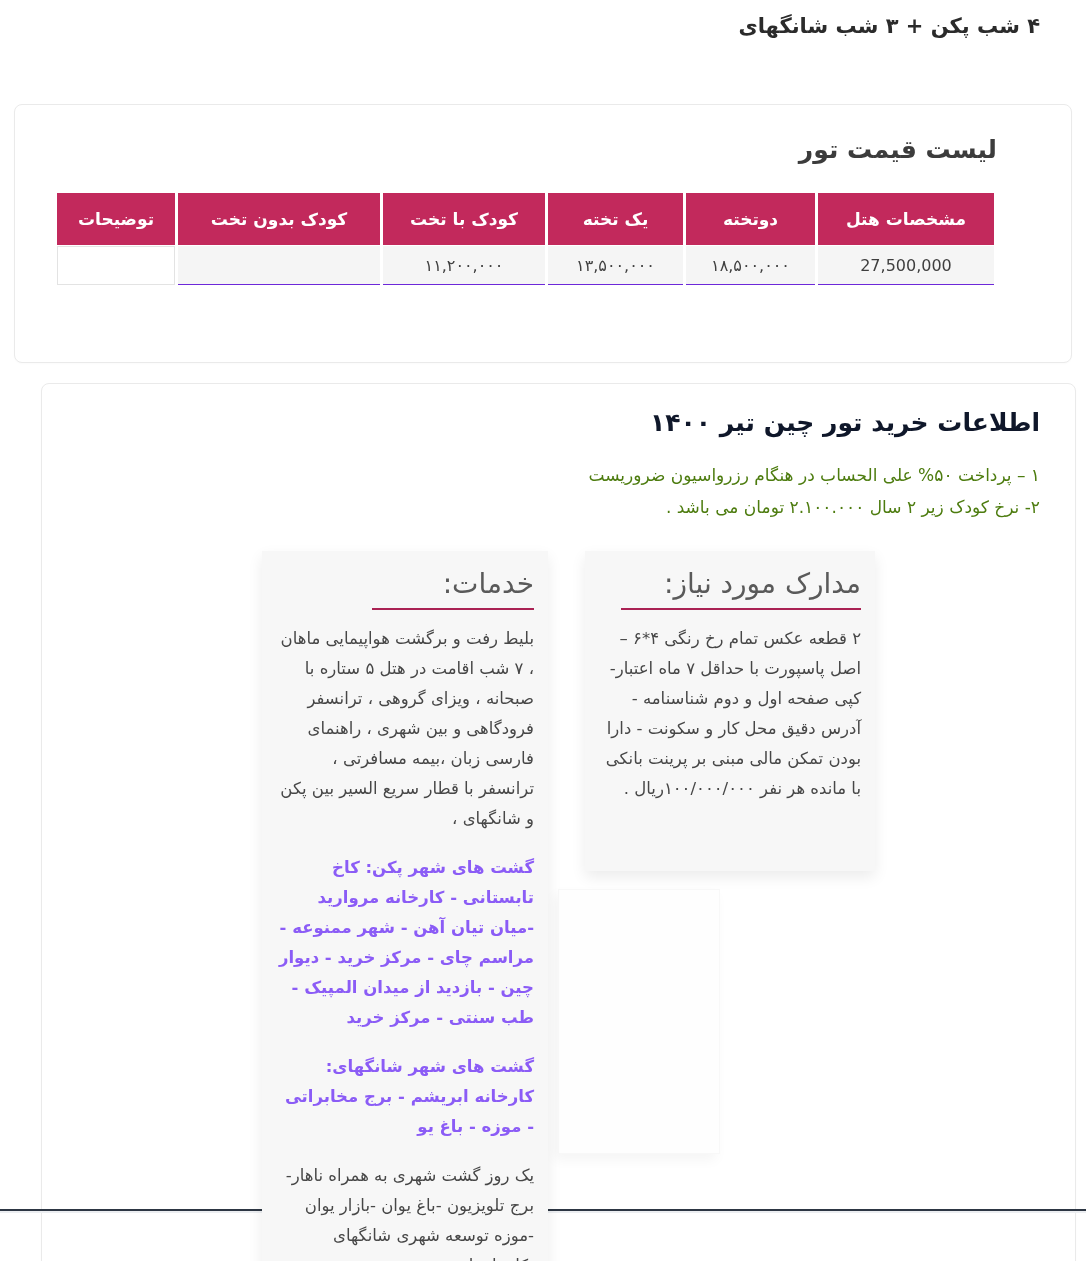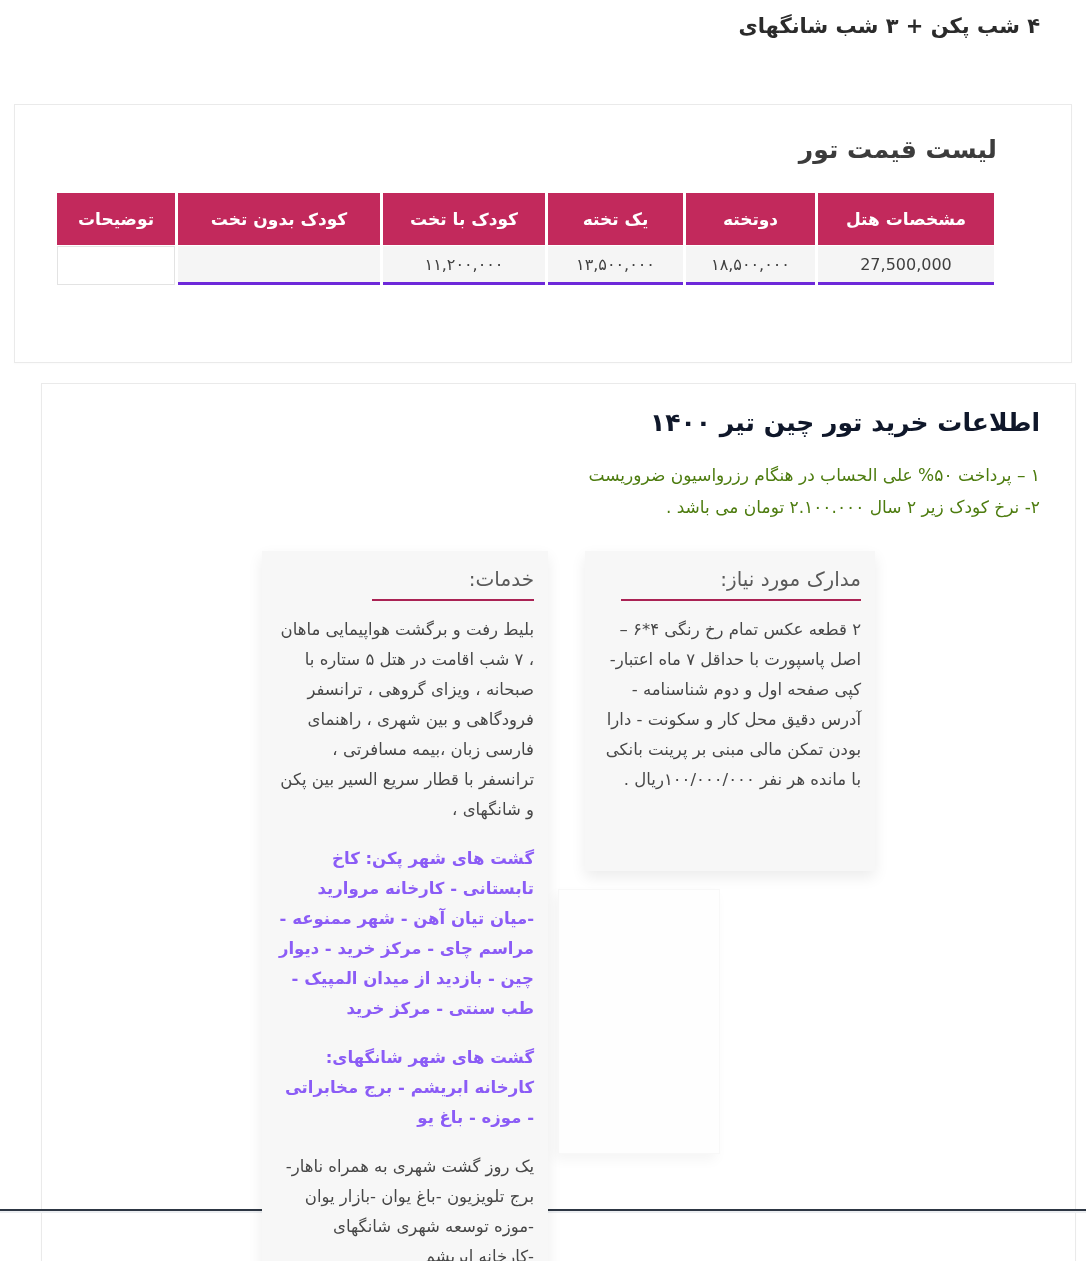--- a/index.html
+++ b/index.html
@@ -21,7 +21,7 @@
   }
   
   .card{
-    background:#fff;border:1px solid #eaeaea;border-radius:0;
+    background:#fff;border:1px solid #eaeaea;border-radius:8px;
     box-shadow:0 1px 2px rgba(0,0,0,0.02);
   }
   .card-price{

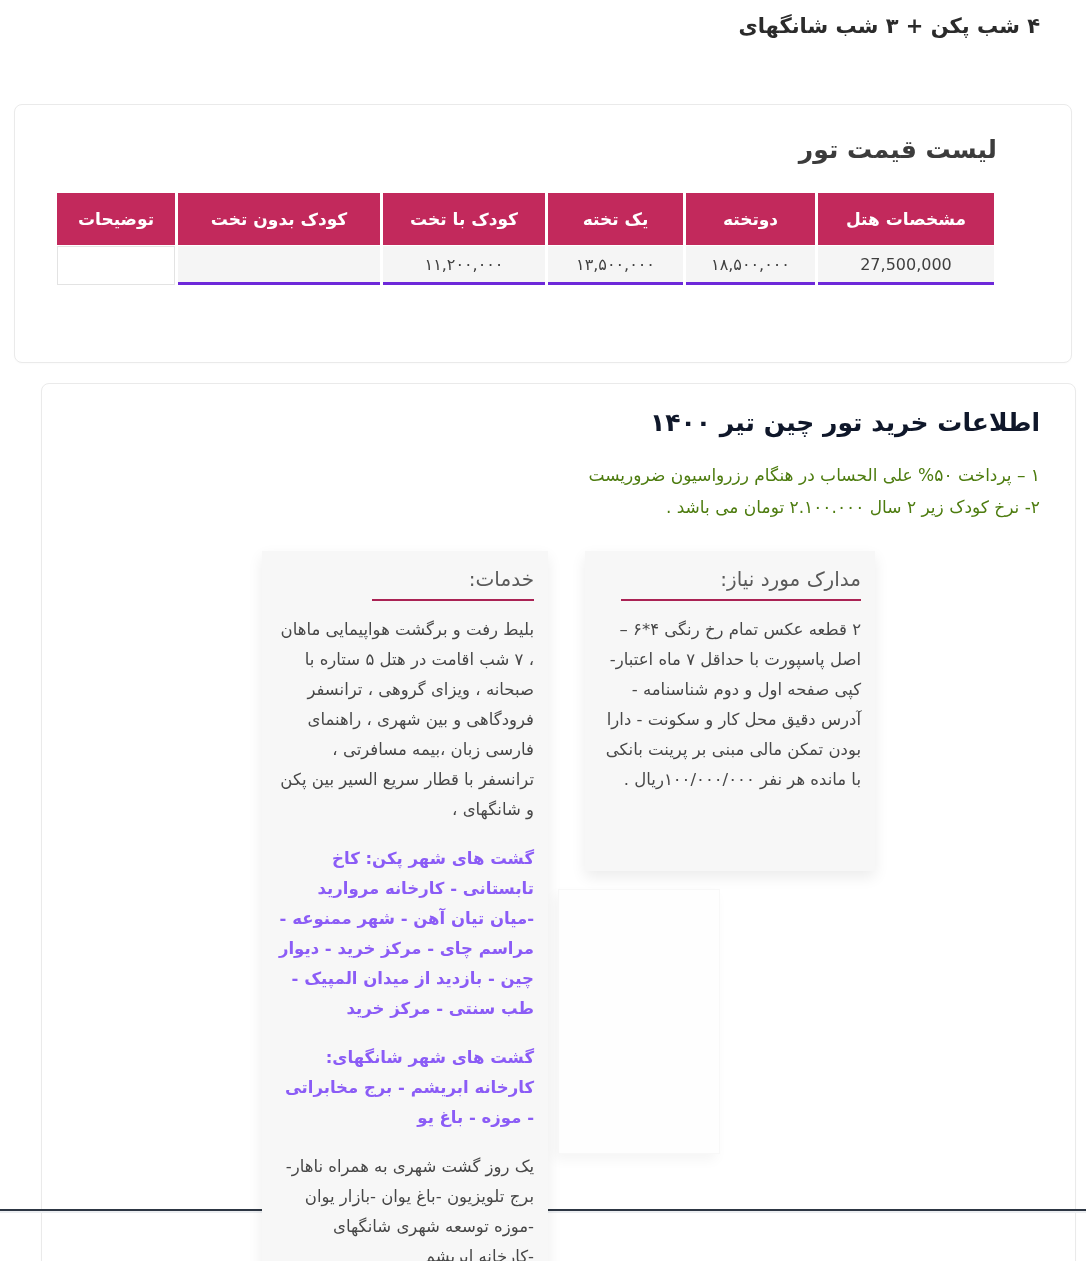--- a/index.html
+++ b/index.html
@@ -44,7 +44,7 @@
   table.price td{
     background:var(--cell-gray);color:#3f3f3f;font-size:16px;
     height:39px;text-align:center;vertical-align:middle;
-    border-bottom:3px solid #6d28d9;
+    border-bottom:1px solid #6d28d9;
   }
   table.price td.desc-cell{
     background:#ffffff;border:1px solid #e3e3e3;

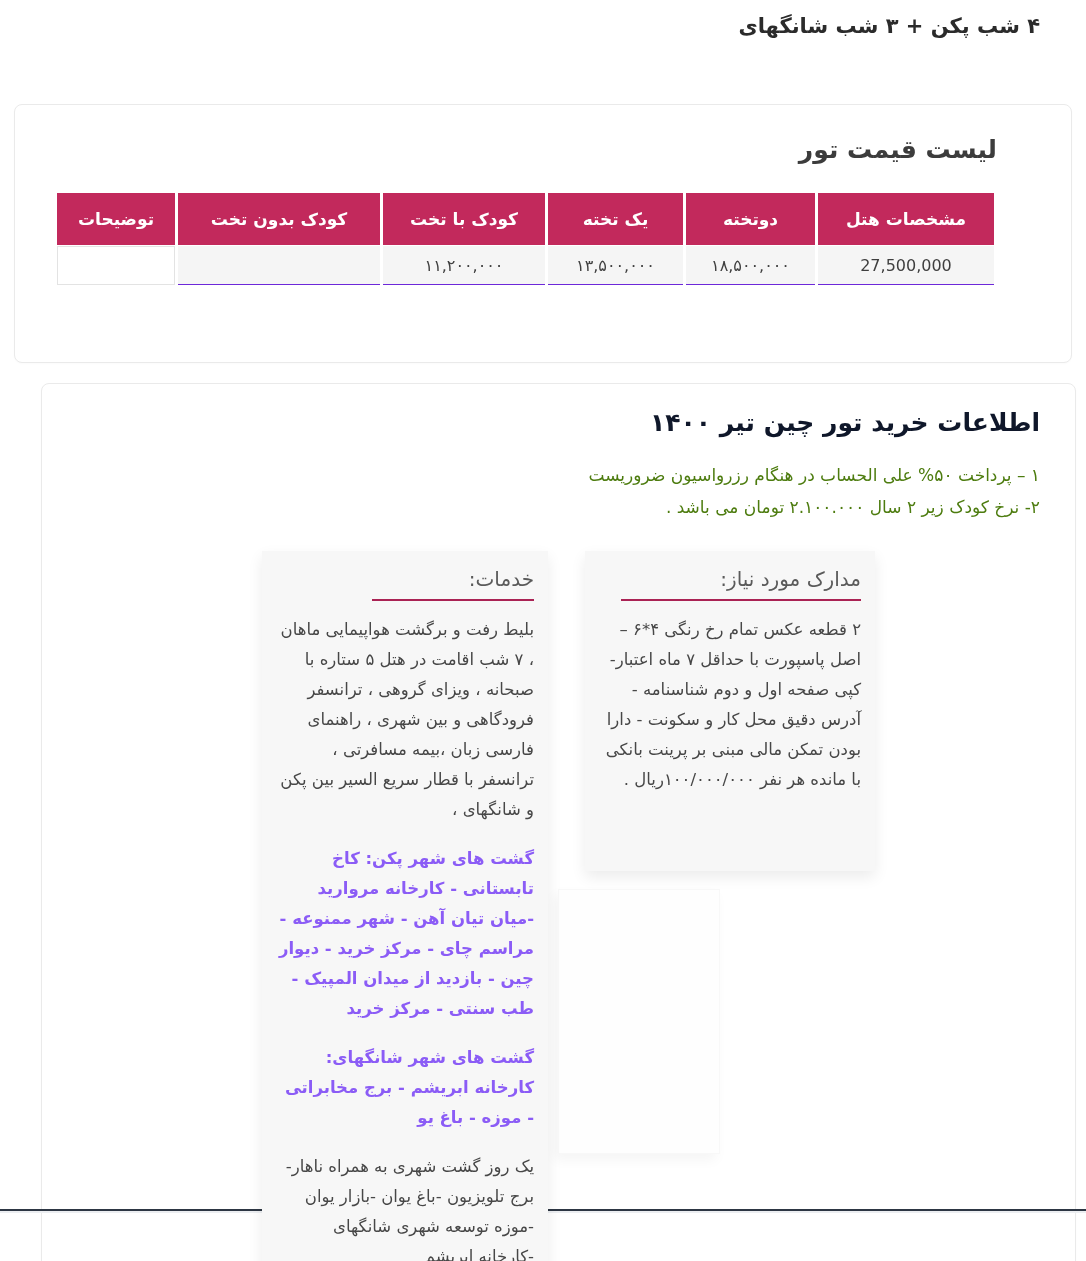--- a/index.html
+++ b/index.html
@@ -75,7 +75,7 @@
   .box-docs{width:290px;min-height:320px;margin-right:165px;}
   .box-services{width:286px;min-height:608px;margin-right:37px;}
   .box-head{
-    font-size:20px;color:#5a5a5a;text-align:right;padding-top:4px;
+    font-size:28px;color:#5a5a5a;text-align:right;padding-top:4px;
   }
   hr.accent-hr{
     border:none;height:2px;background:#aa2254;

